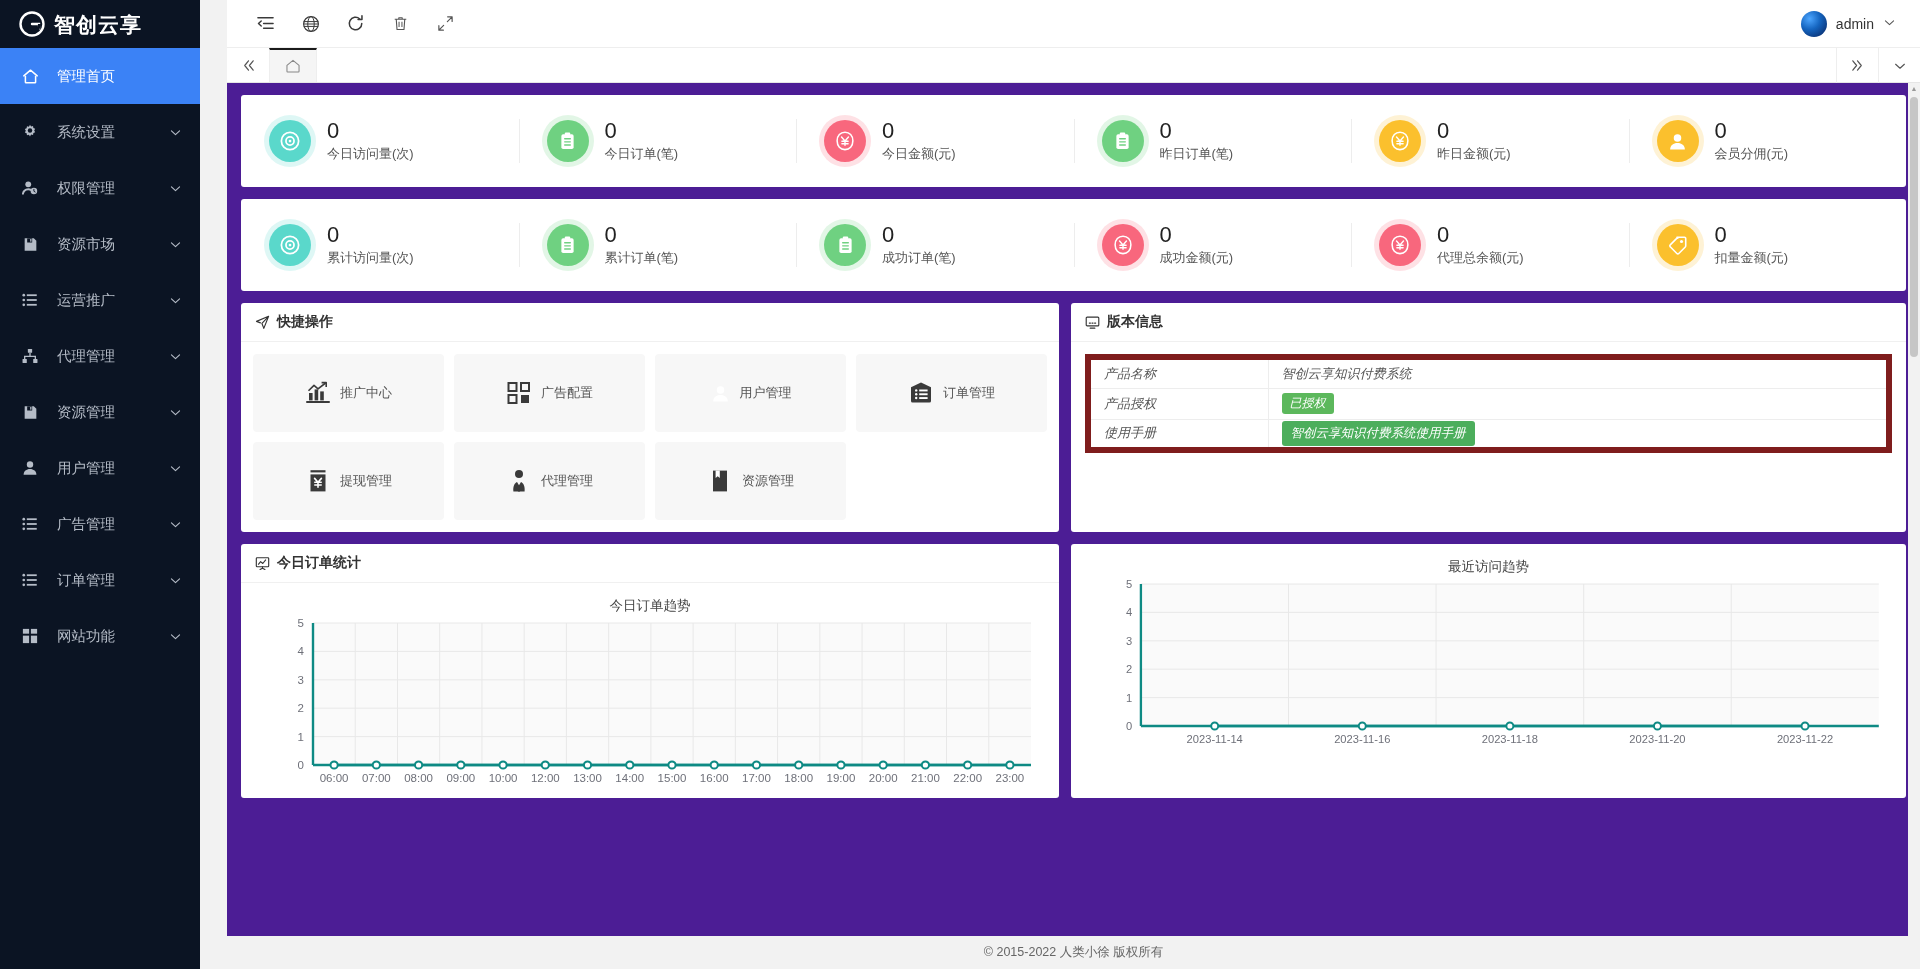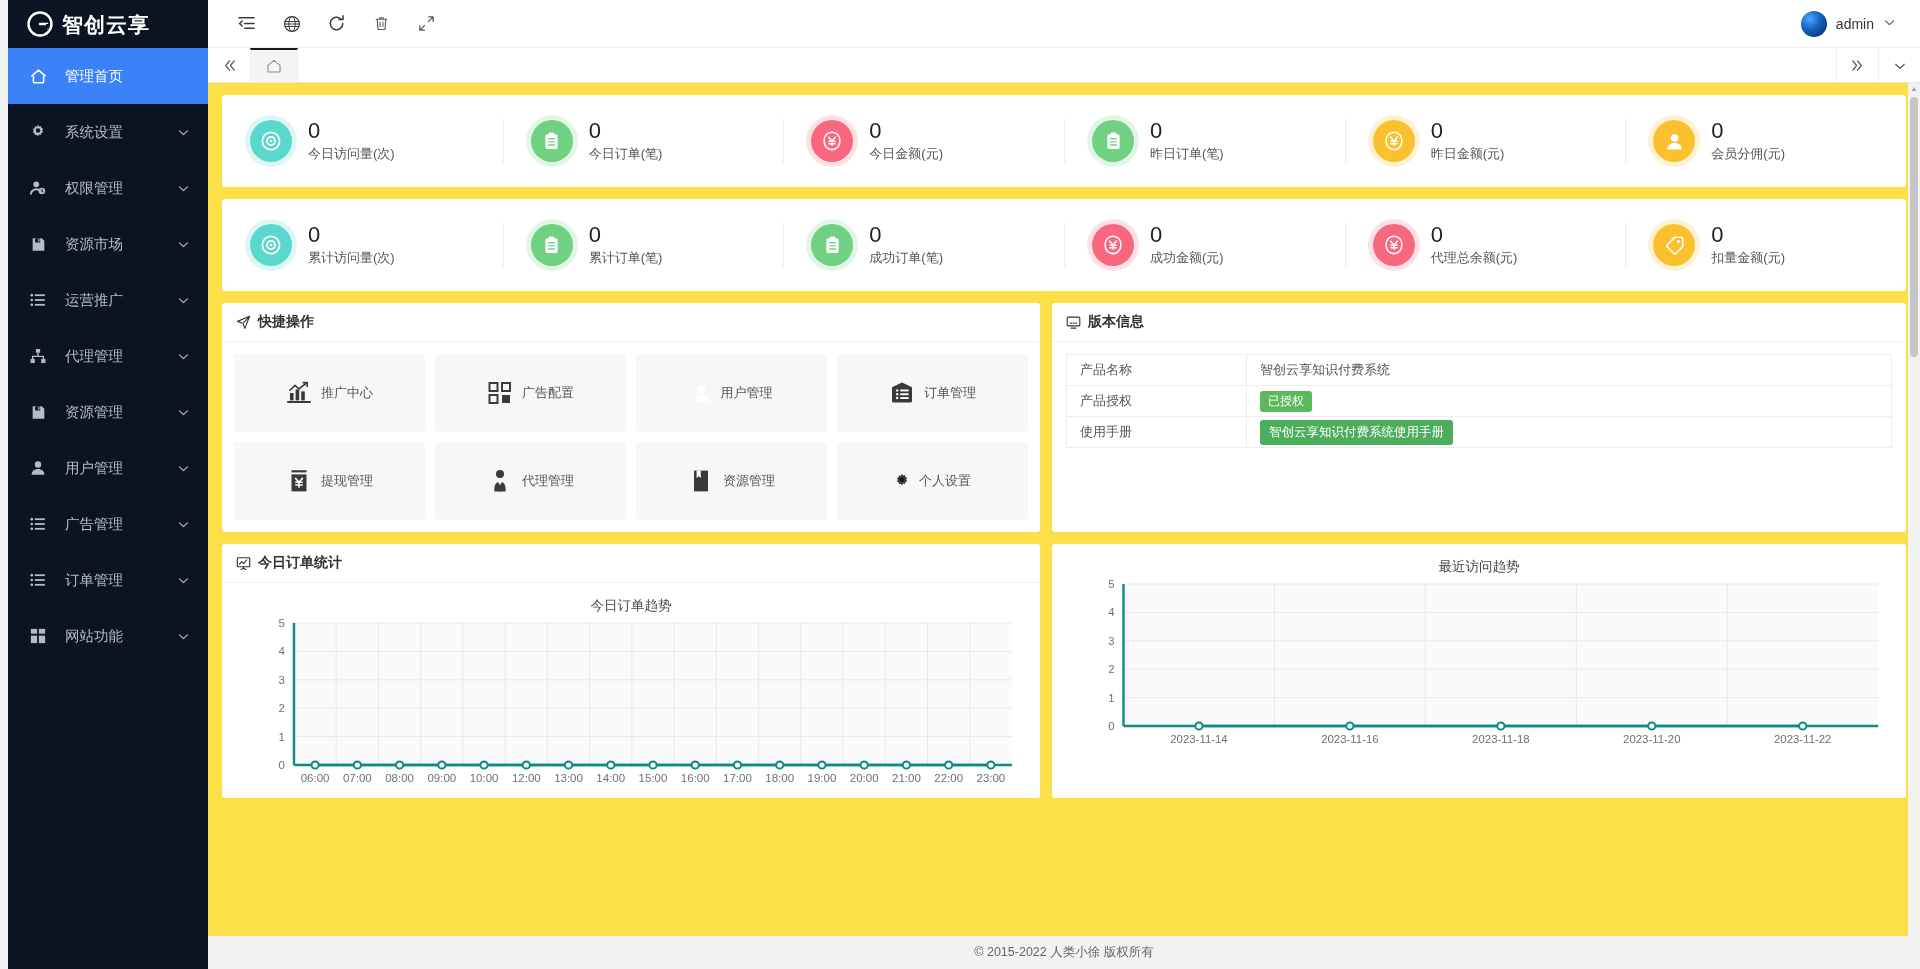--- a/index.html
+++ b/index.html
@@ -10,7 +10,7 @@
     color: #333;
     background: #f2f2f2;
   }
-  .app { display:flex; width:1920px; height:969px;padding-left:8px; }
+  .app { display:flex; width:1920px; height:969px; }
 
   
   .sidebar {

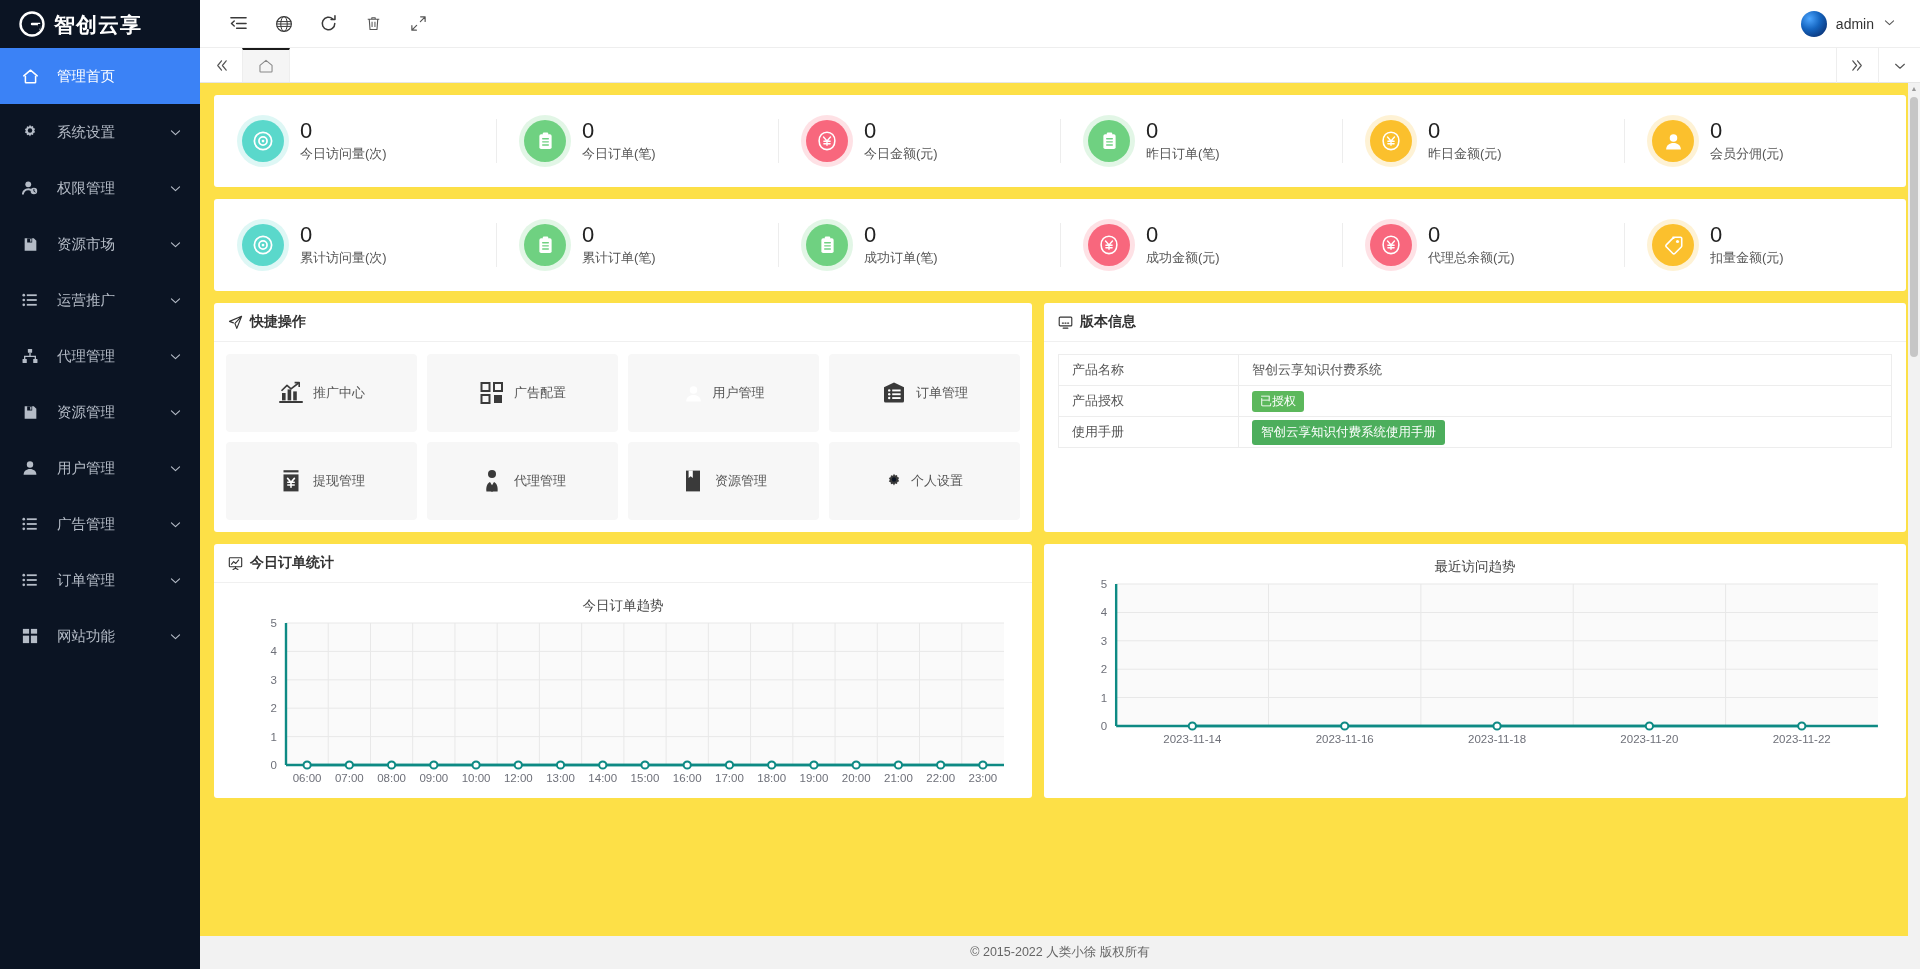--- a/index.html
+++ b/index.html
@@ -43,7 +43,7 @@
   .menu-item .m-arrow { margin-left:auto; display:flex; align-items:center; }
 
   
-  .main { flex:1; height:969px; display:flex; flex-direction:column; background:#fde047; min-width:0; }
+  .main { flex:1; height:969px; display:flex; flex-direction:column; background:#4c1d95; min-width:0;margin-left:27px; }
 
   .topbar {
     height:48px; background:#fff; display:flex; align-items:center;

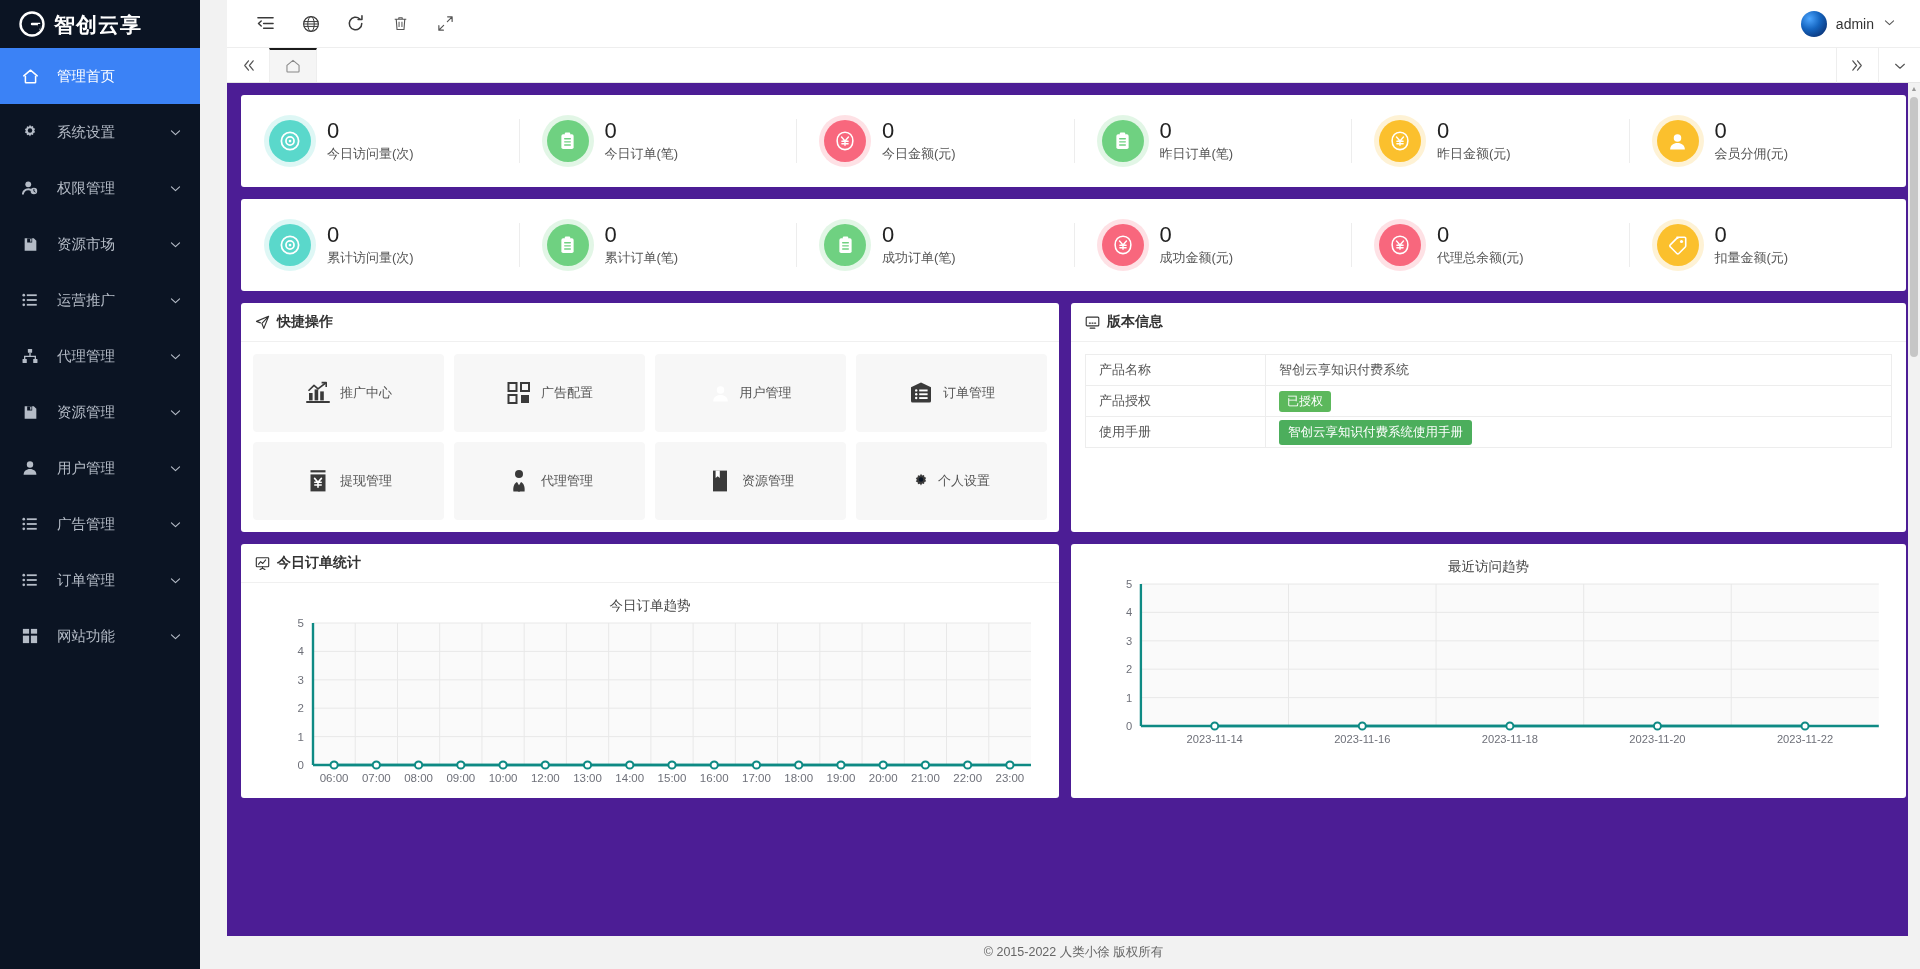--- a/index.html
+++ b/index.html
@@ -131,7 +131,7 @@
   .quick-lab { font-size:13px; color:#555; }
 
   .ver-wrap { padding:12px 14px 14px 14px; }
-  table.ver { width:100%; border-collapse:collapse; border:1px solid #7f1d1d; }
+  table.ver { width:100%; border-collapse:collapse; border:6px solid #7f1d1d;font-style:italic; }
   table.ver td { border:1px solid #ededed; height:31px; padding:0 13px; font-size:13px; color:#555; }
   table.ver td.k { width:180px; background:#fff; }
   .badge-ok {

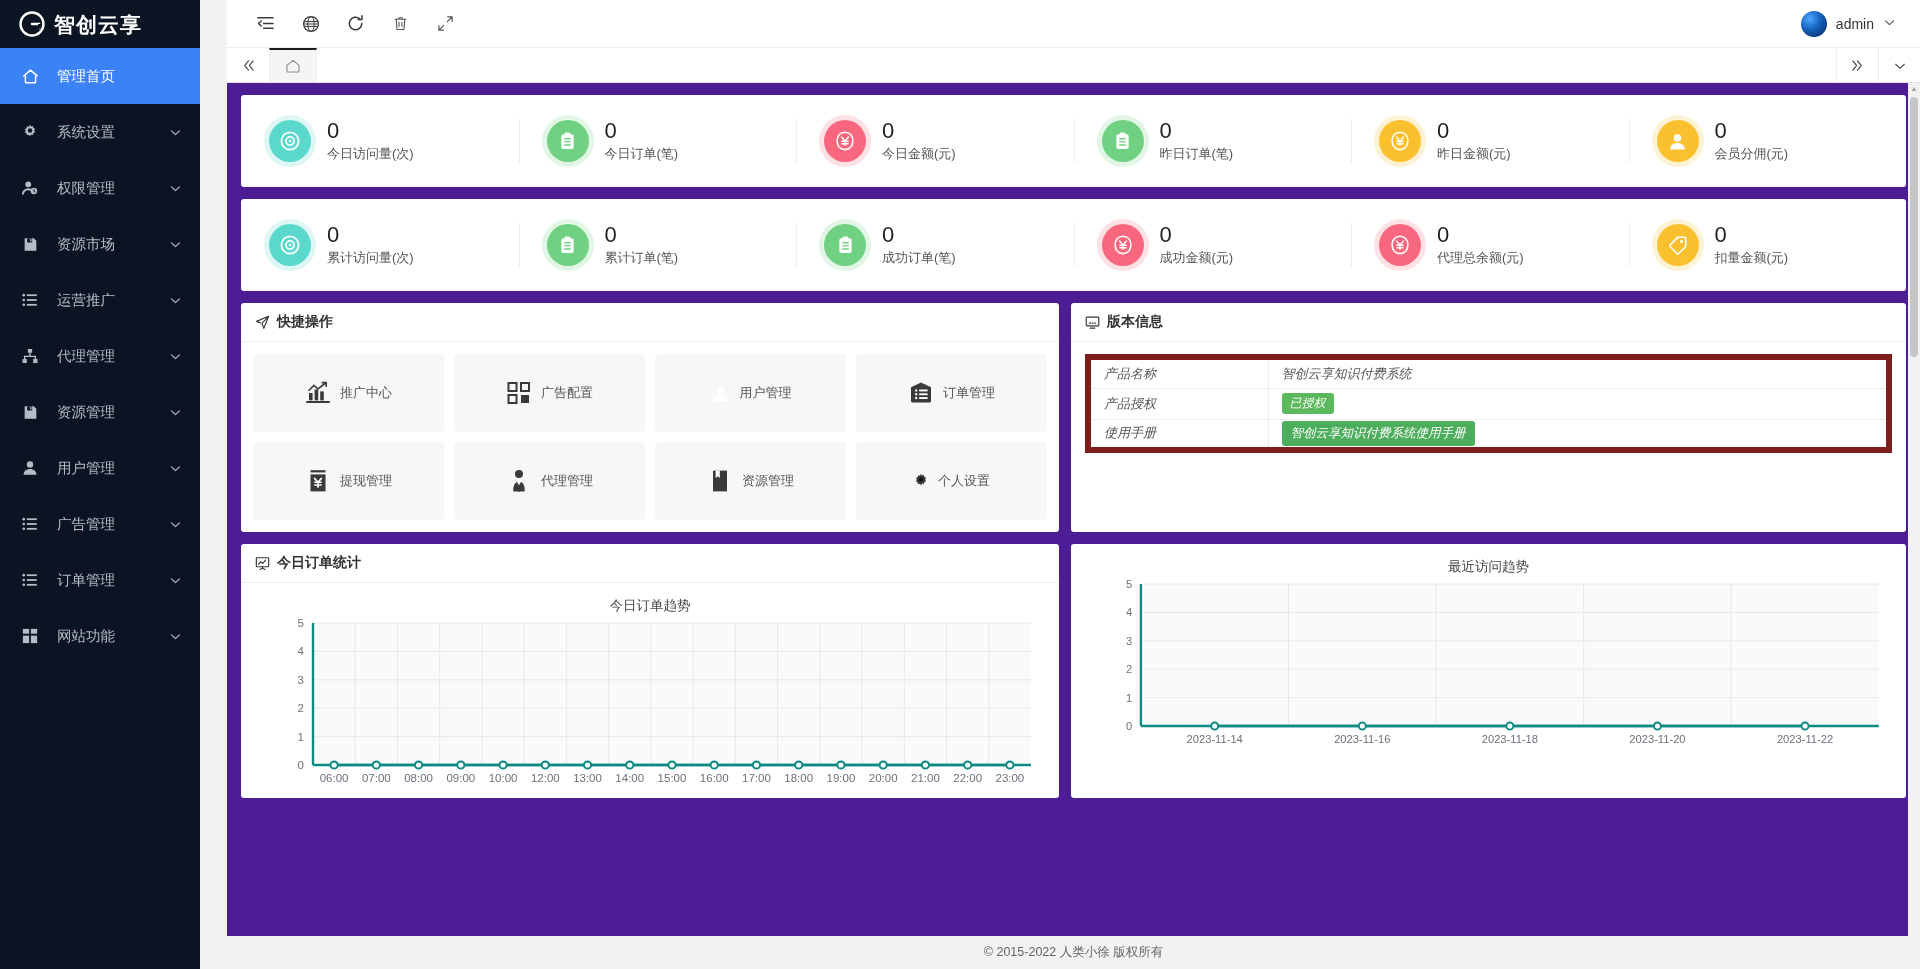--- a/index.html
+++ b/index.html
@@ -665,15 +665,6 @@
                 </span>
                 <span class="quick-lab">资源管理</span>
               </div>
-              <div class="quick-cell">
-                <span>
-                  <svg width="16" height="16" viewBox="0 0 18 18">
-                    <path d="M9 0.8l1.2 1.9 2.2-.5.4 2.2 2 .9-1.1 2 1.1 2-2 .9-.4 2.2-2.2-.5L9 14.1 7.8 12.2l-2.2.5-.4-2.2-2-.9 1.1-2-1.1-2 2-.9.4-2.2 2.2.5z" fill="currentColor"></path>
-                    <circle cx="9" cy="7.4" r="2.5" fill="#0b1423"></circle>
-                  </svg>
-                </span>
-                <span class="quick-lab">个人设置</span>
-              </div>
             </div>
         </section>
 

